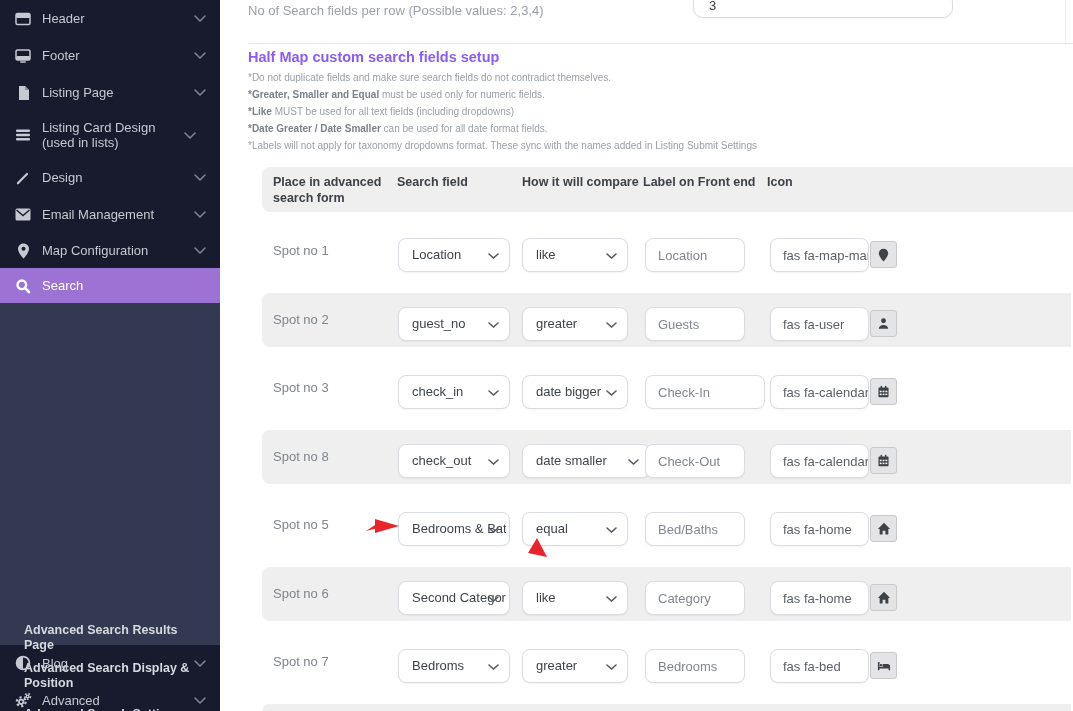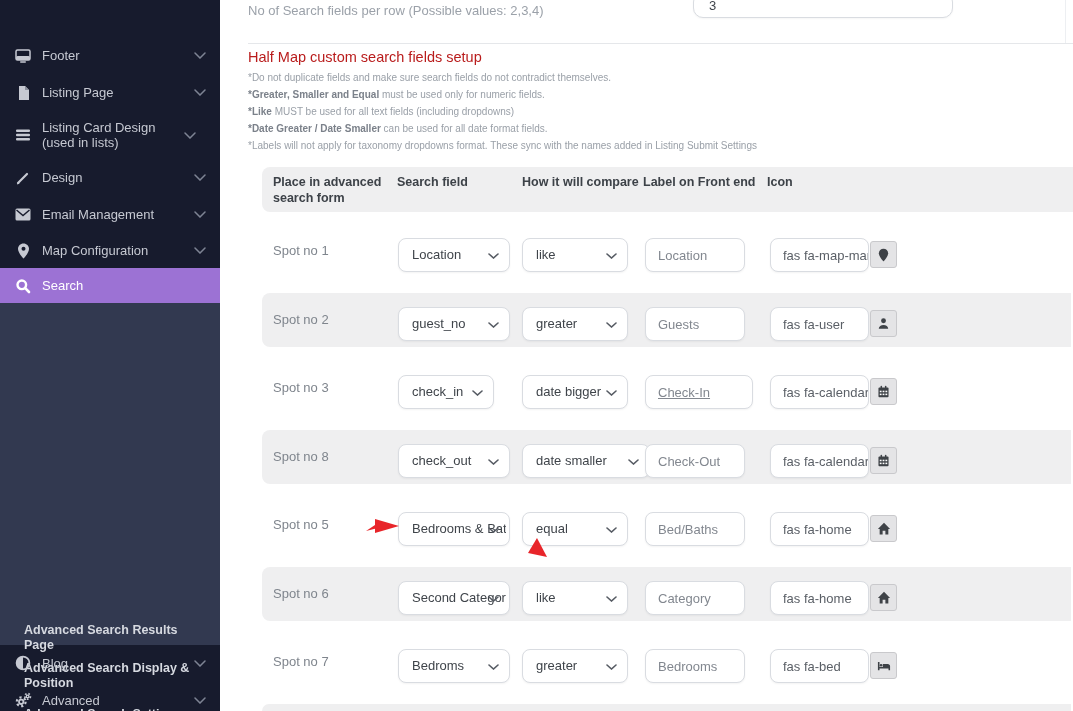--- a/index.html
+++ b/index.html
@@ -59,6 +59,18 @@
 
 <div class="sidebar">
 
+  <div class="nav" style="top:0;height:37px">
+    <span class="nico">
+      <svg width="16" height="16" viewBox="0 0 16 16">
+          <rect x="1" y="2.5" width="14" height="11" rx="1.5" fill="none" stroke="#c6c9d2" stroke-width="1.5"></rect>
+          <rect x="1" y="2.5" width="14" height="4.5" rx="1.5" fill="#c6c9d2"></rect>
+        </svg>
+      </span>
+    <span class="nlab">Header</span>
+    <svg class="nchev" width="12" height="7" viewBox="0 0 12 7">
+        <polyline points="1,1 6,6 11,1" fill="none" stroke="#7e8494" stroke-width="1.5" stroke-linecap="round"></polyline>
+      </svg>
+  </div>
 
   <div class="nav" style="top:37px;height:37px">
     <span class="nico">

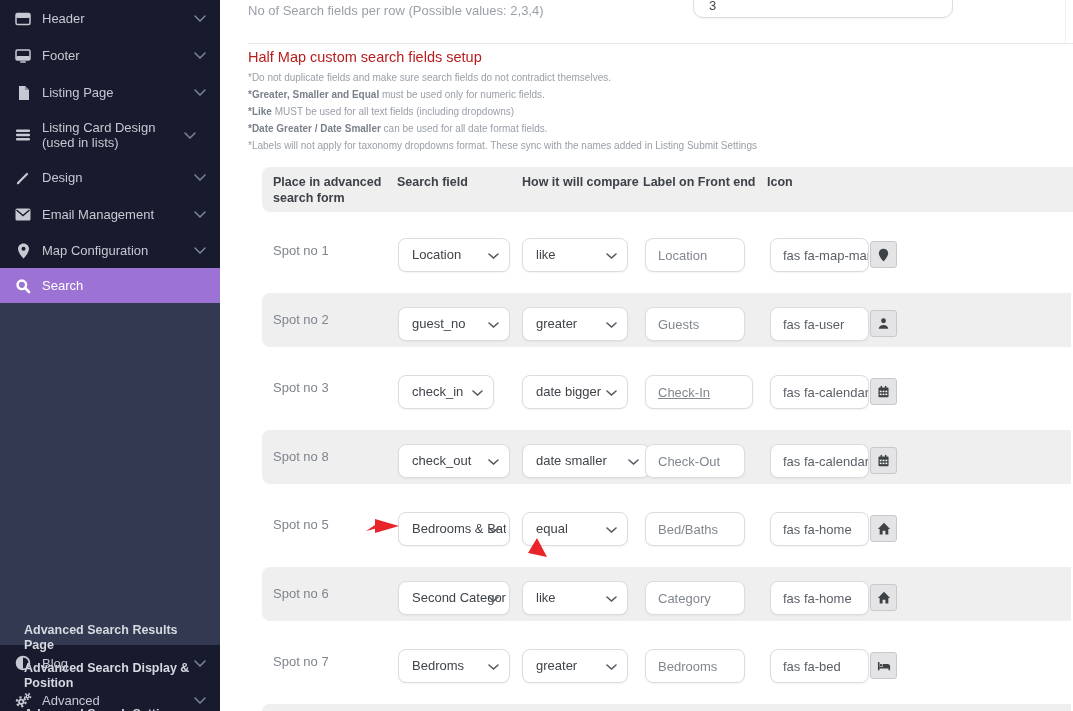--- a/index.html
+++ b/index.html
@@ -26,7 +26,7 @@
        font-family:inherit;background:#fff;box-shadow:0 1px 2px rgba(0,0,0,0.04);}
   .vline{position:absolute;left:1065px;top:0;width:1px;height:43px;background:#edeff2;}
   .divider{position:absolute;left:248px;top:43px;width:825px;height:1px;background:#e5e7ea;}
-  .h1{position:absolute;left:248px;top:49px;font-size:14.5px;font-weight:400;color:#b91c1c;}
+  .h1{position:absolute;left:248px;top:49px;font-size:14.5px;font-weight:700;color:#8b5cf6;}
   .note{position:absolute;left:248px;font-size:10px;color:#9aa0a8;white-space:nowrap;}
   .note b{color:#7b818a;font-weight:700;}
 

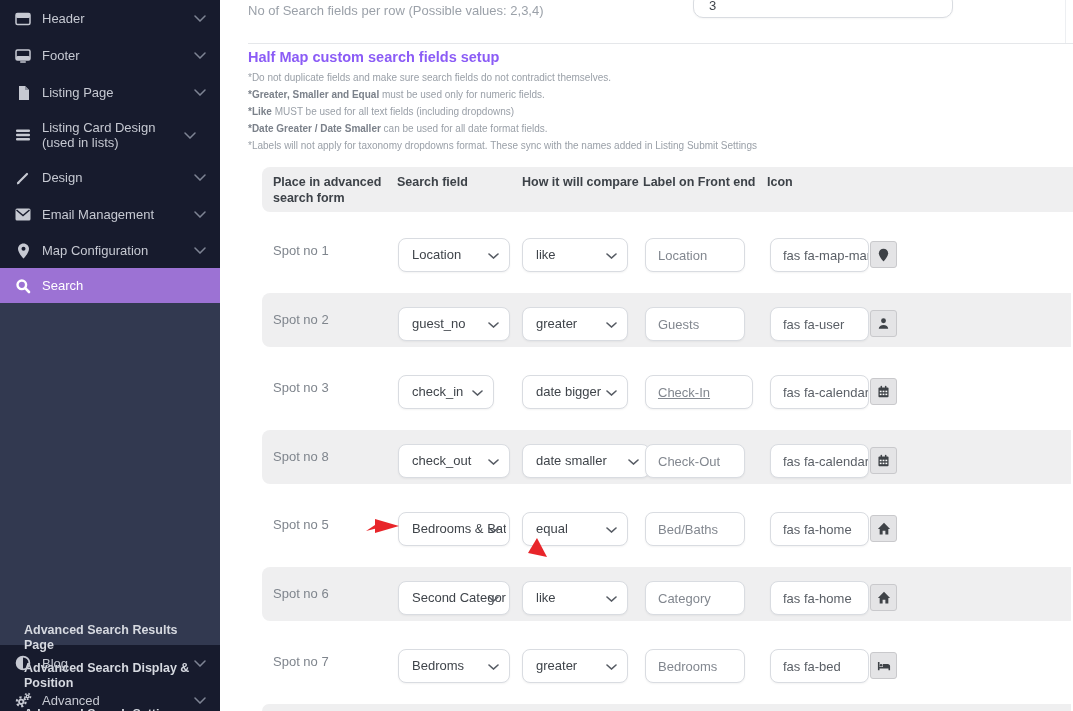--- a/index.html
+++ b/index.html
@@ -267,7 +267,7 @@
 </div>
 
 <div class="spot" style="top:380px">Spot no 3</div>
-<div class="sel" style="left:398px;top:375px;width:96px">
+<div class="sel" style="left:398px;top:375px;width:112px">
   <span class="sel-t">check_in</span>
   <svg class="chev" width="11" height="6" viewBox="0 0 11 6">
       <polyline points="1,1 5.5,5 10,1" fill="none" stroke="#565b63" stroke-width="1.6" stroke-linecap="round"></polyline>

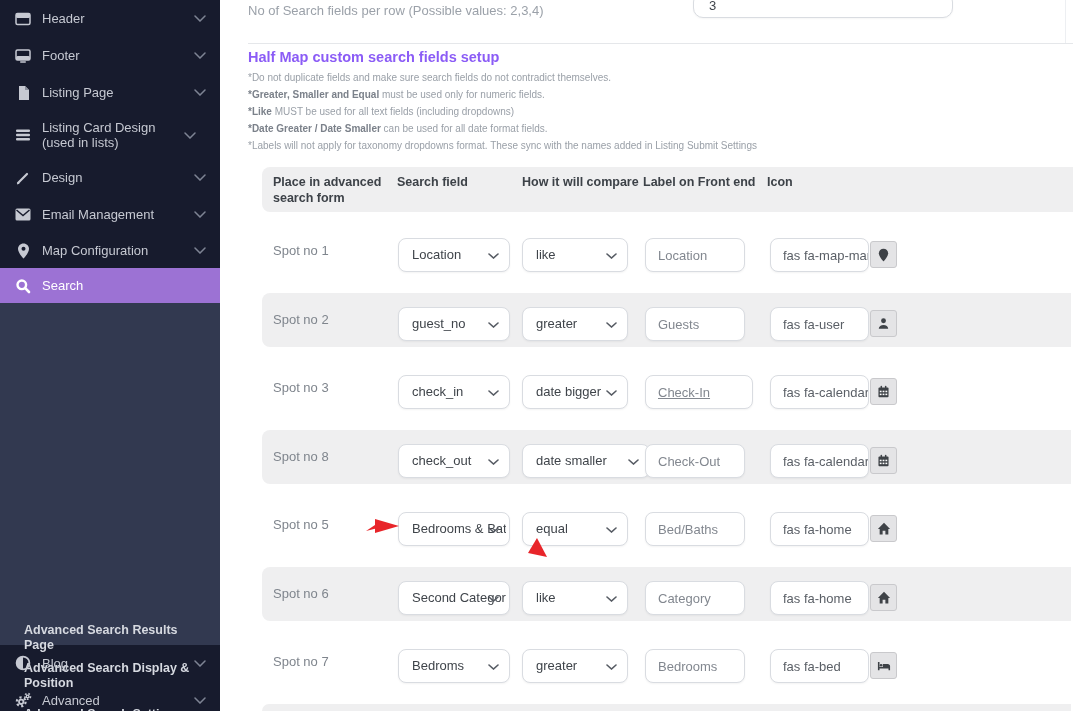--- a/index.html
+++ b/index.html
@@ -279,7 +279,7 @@
       <polyline points="1,1 5.5,5 10,1" fill="none" stroke="#565b63" stroke-width="1.6" stroke-linecap="round"></polyline>
     </svg>
 </div>
-<input class="inp" style="left: 645px; top: 375px; width: 108px; text-decoration: underline;" value="Check-In">
+<input class="inp" style="left: 645px; top: 375px; width: 120px;" value="Check-In">
 <input class="inp ico" style="left: 770px; top: 375px; width: 99px;" value="fas fa-calendar-alt">
 <div class="icobox" style="left:870px;top:378px">
   <svg width="13" height="13" viewBox="0 0 16 16">

